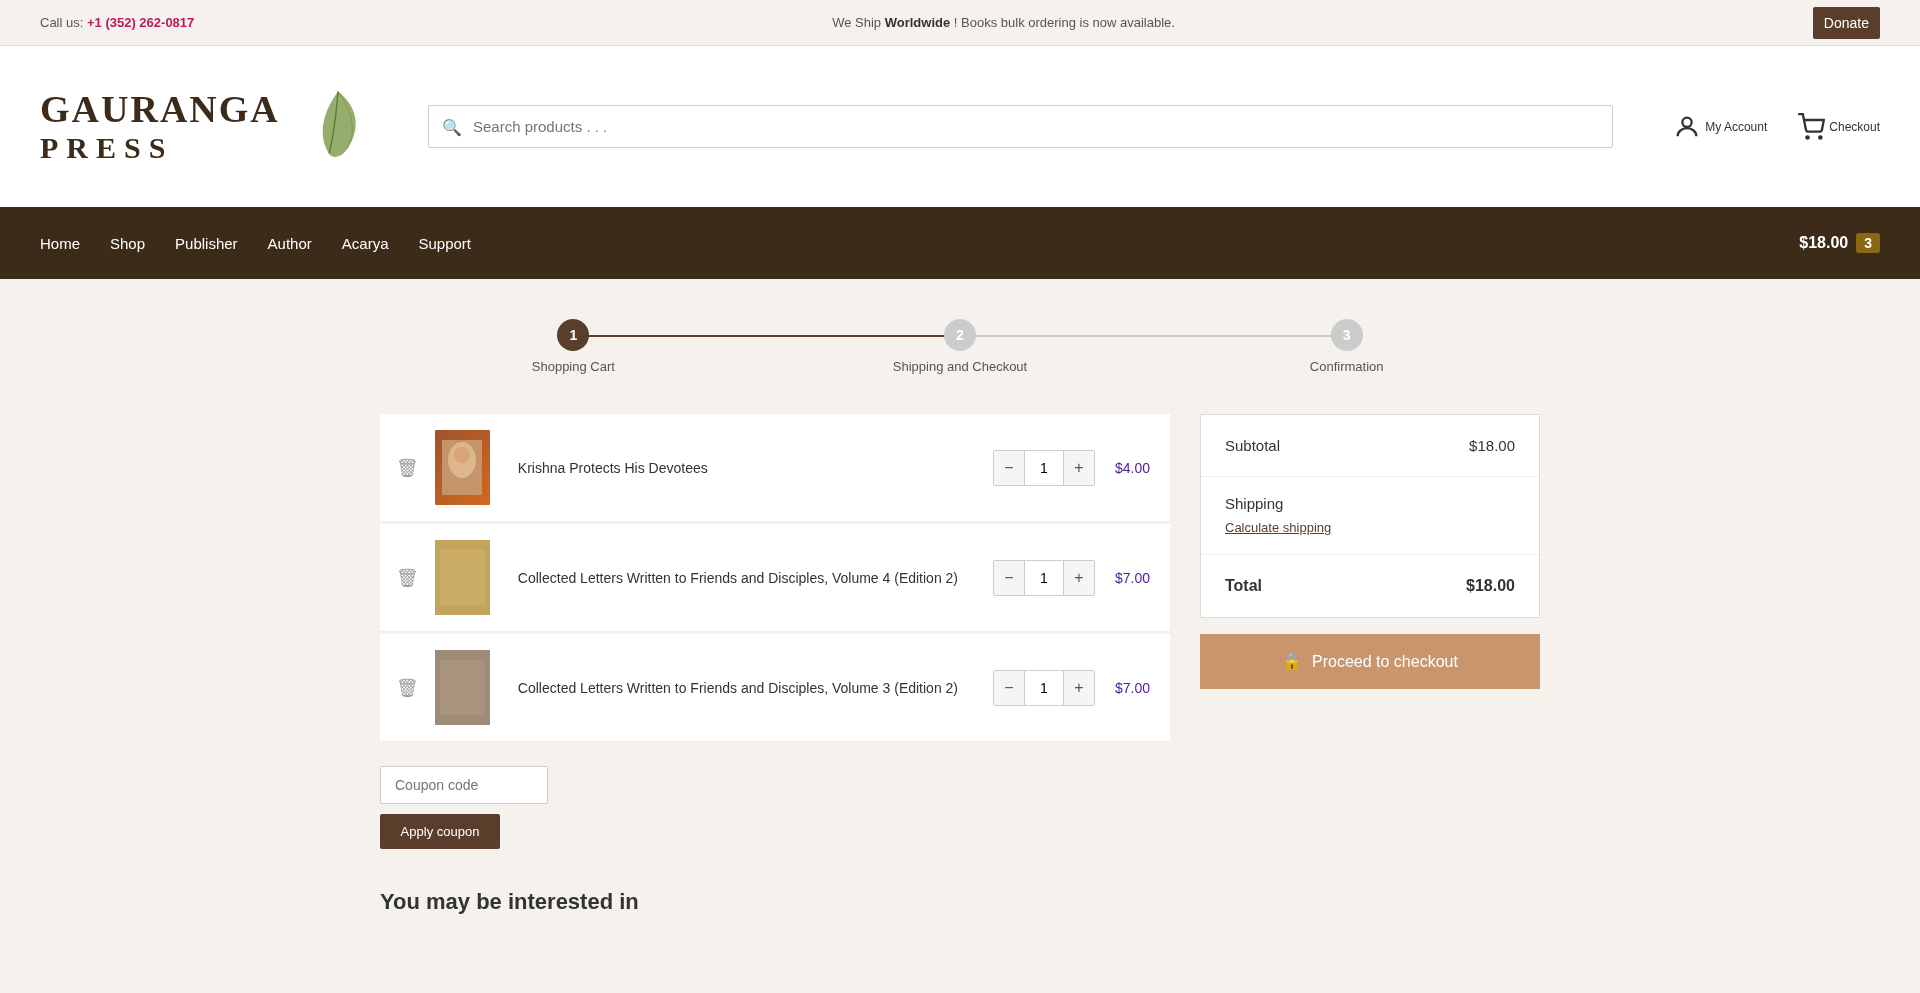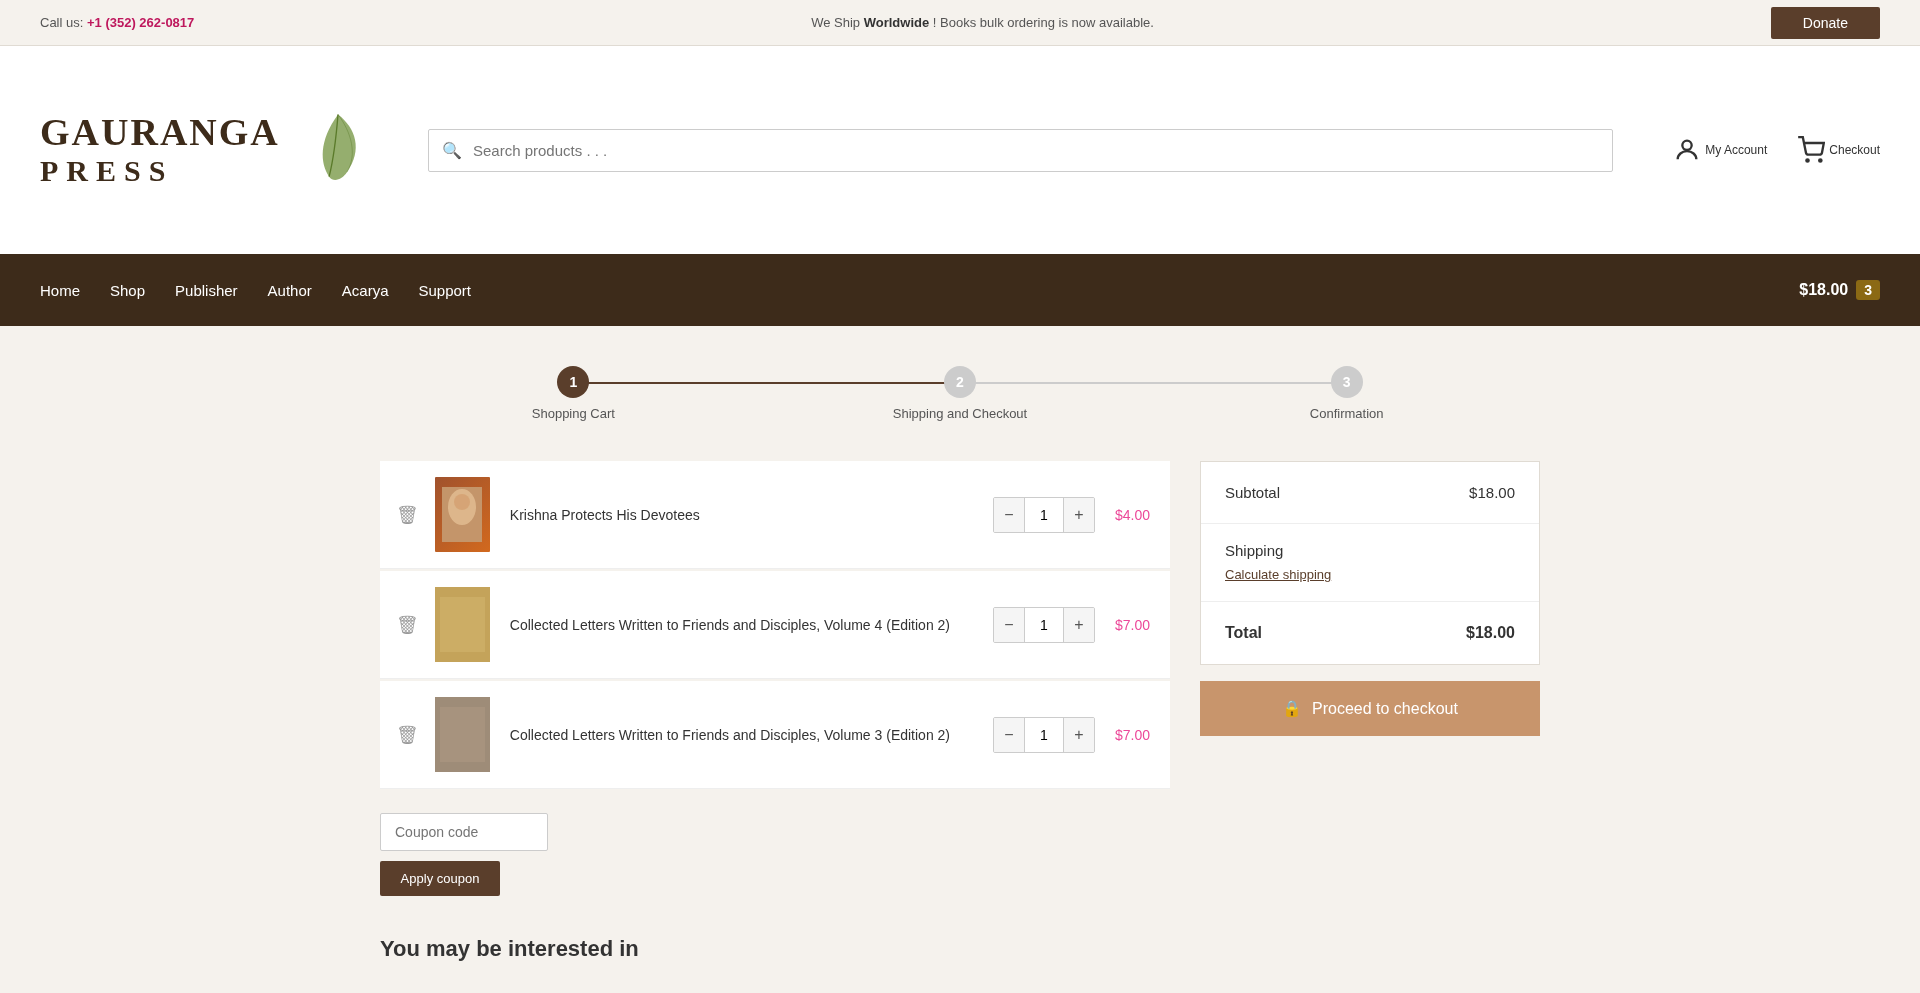--- a/index.html
+++ b/index.html
@@ -23,7 +23,7 @@
       background: #5a3e2b;
       color: #fff;
       border: none;
-      padding: 8px 32px;
+      padding: 8px 11px;
       font-size: 14px;
       cursor: pointer;
       border-radius: 2px;

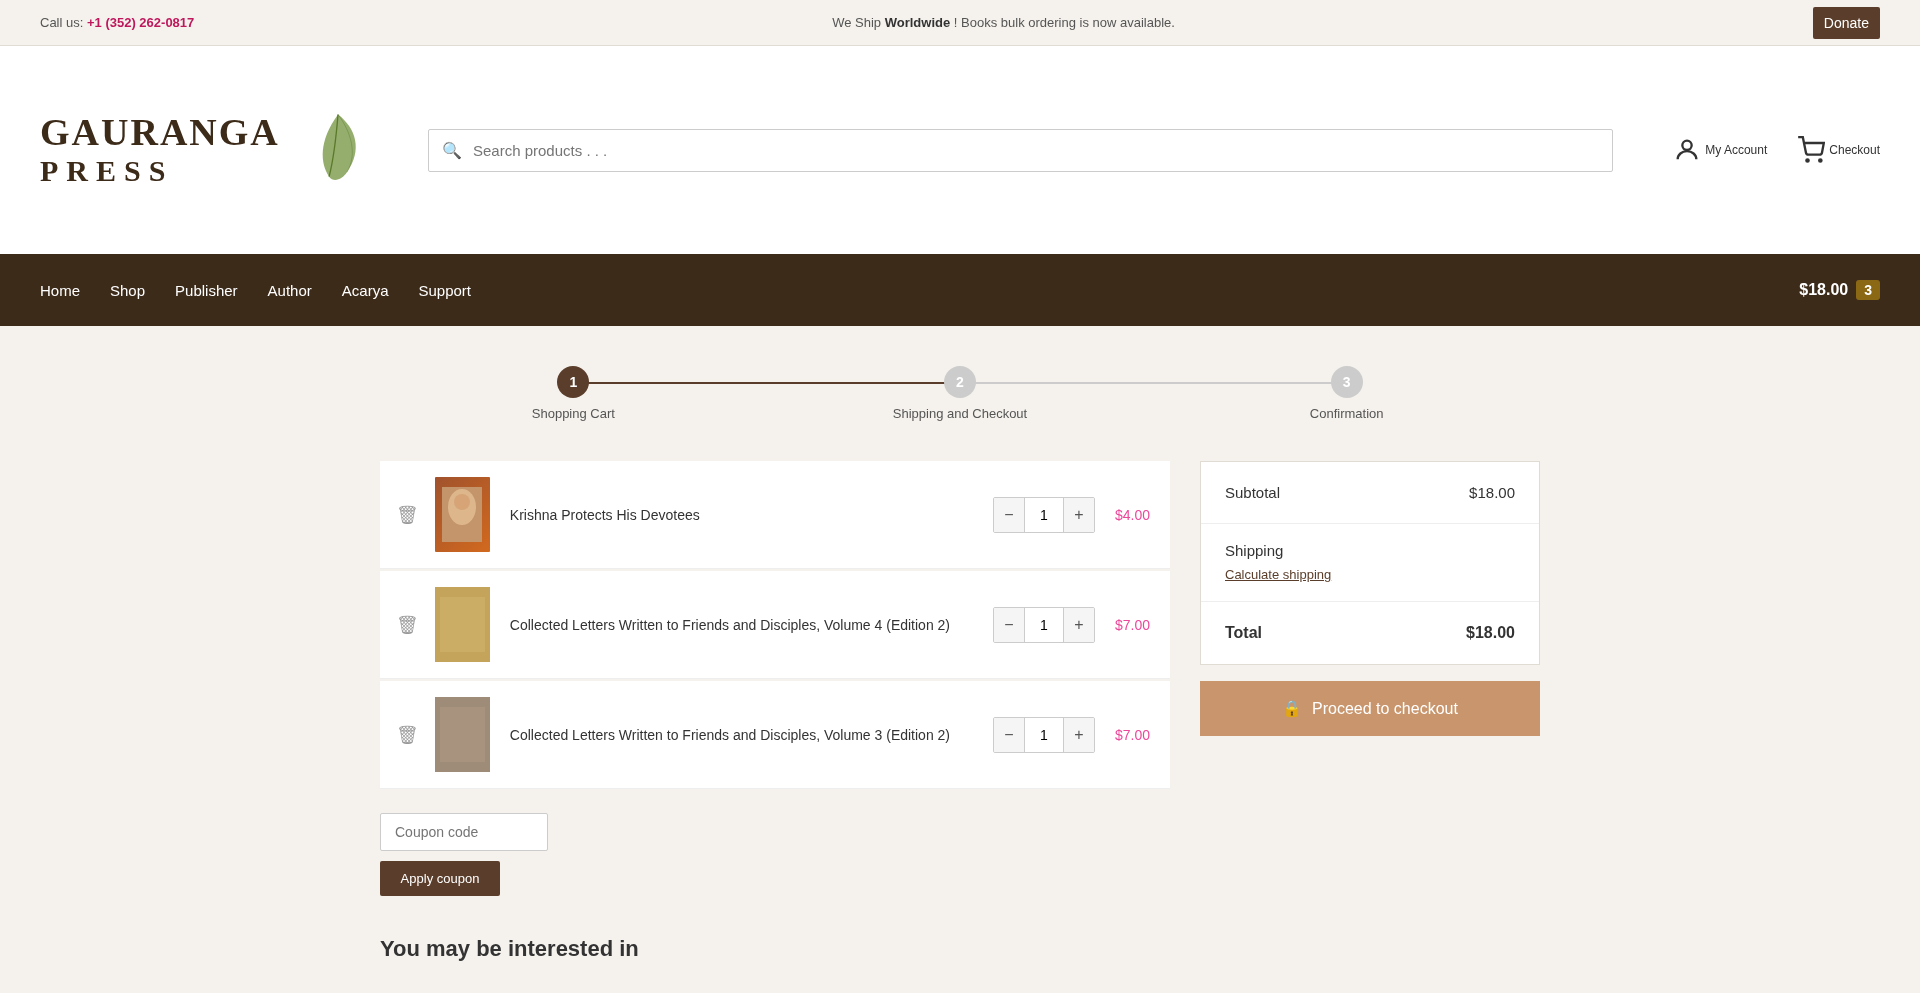--- a/index.html
+++ b/index.html
@@ -36,7 +36,7 @@
       align-items: center;
       justify-content: space-between;
       padding: 1px 40px;
-      height: 208px;
+      height: 161px;
     }
     .logo-area { display: flex; align-items: center; }
     .logo-leaf {

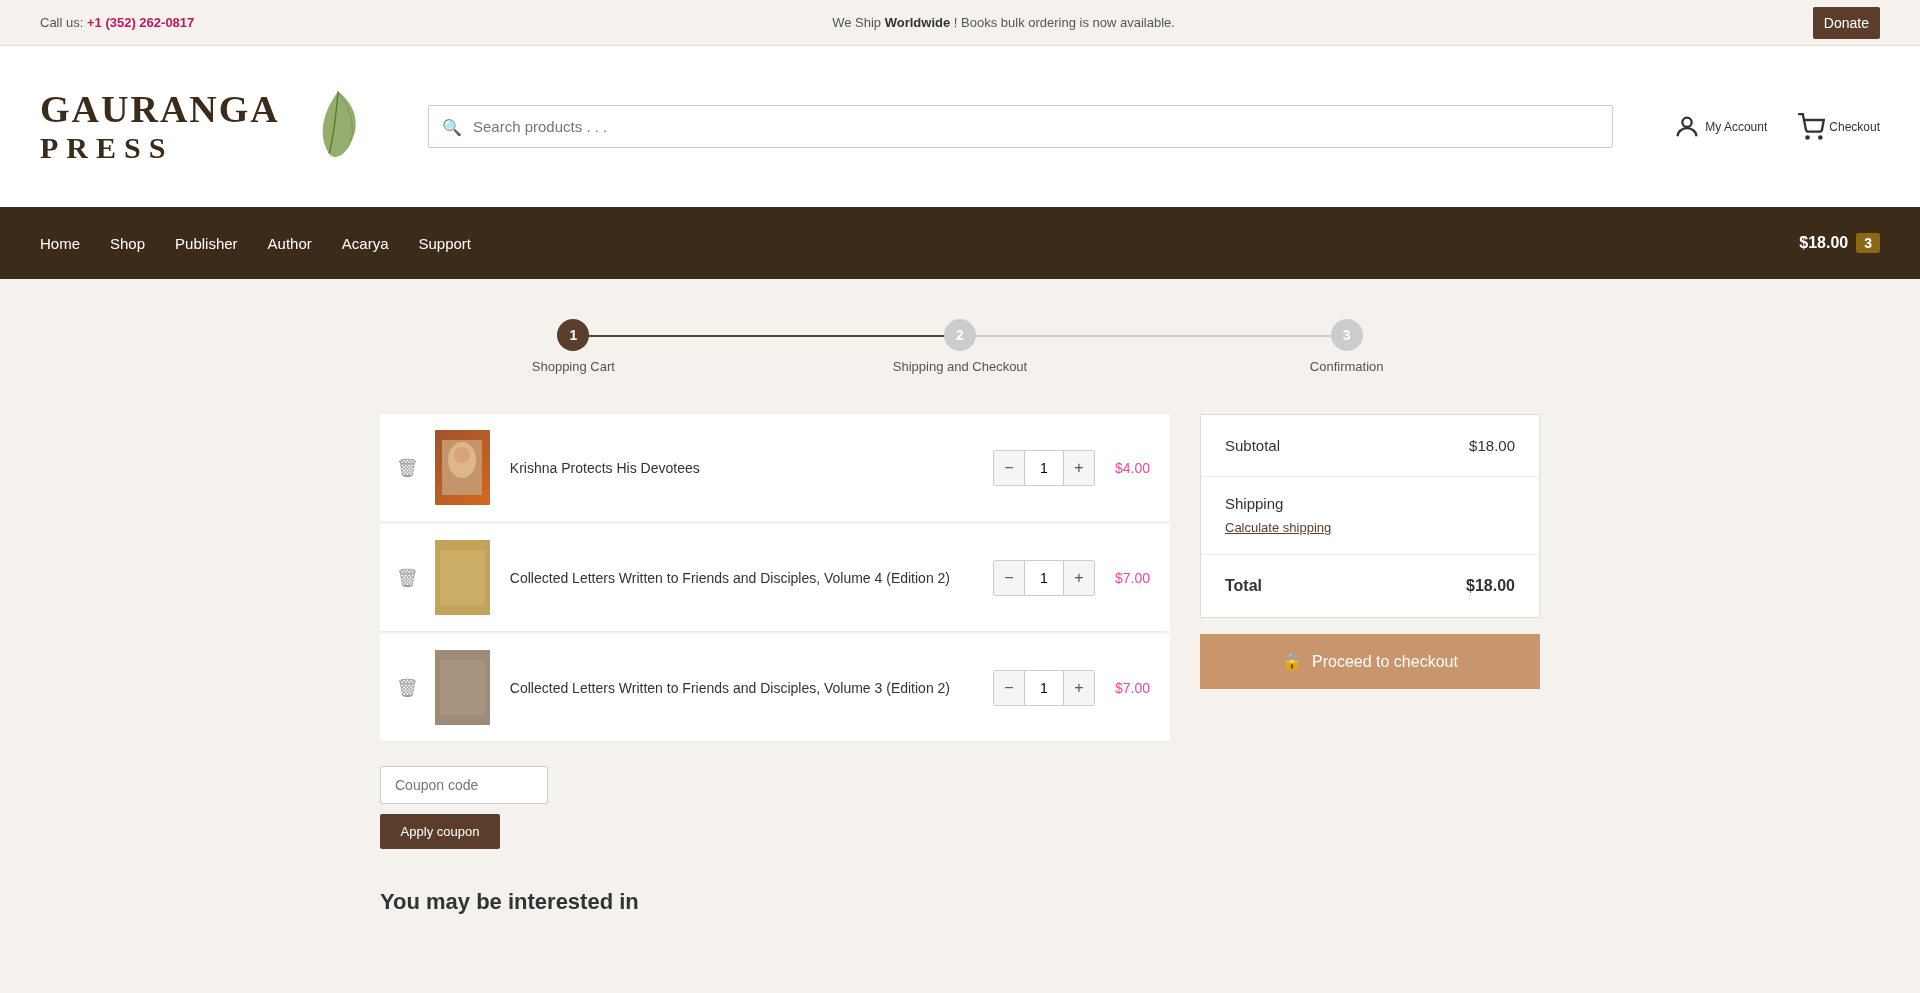--- a/index.html
+++ b/index.html
@@ -191,7 +191,7 @@
     }
     .cart-item-title {
       flex: 1;
-      padding: 0 20px;
+      padding: 0 28px;
       font-size: 14px;
       color: #333;
     }

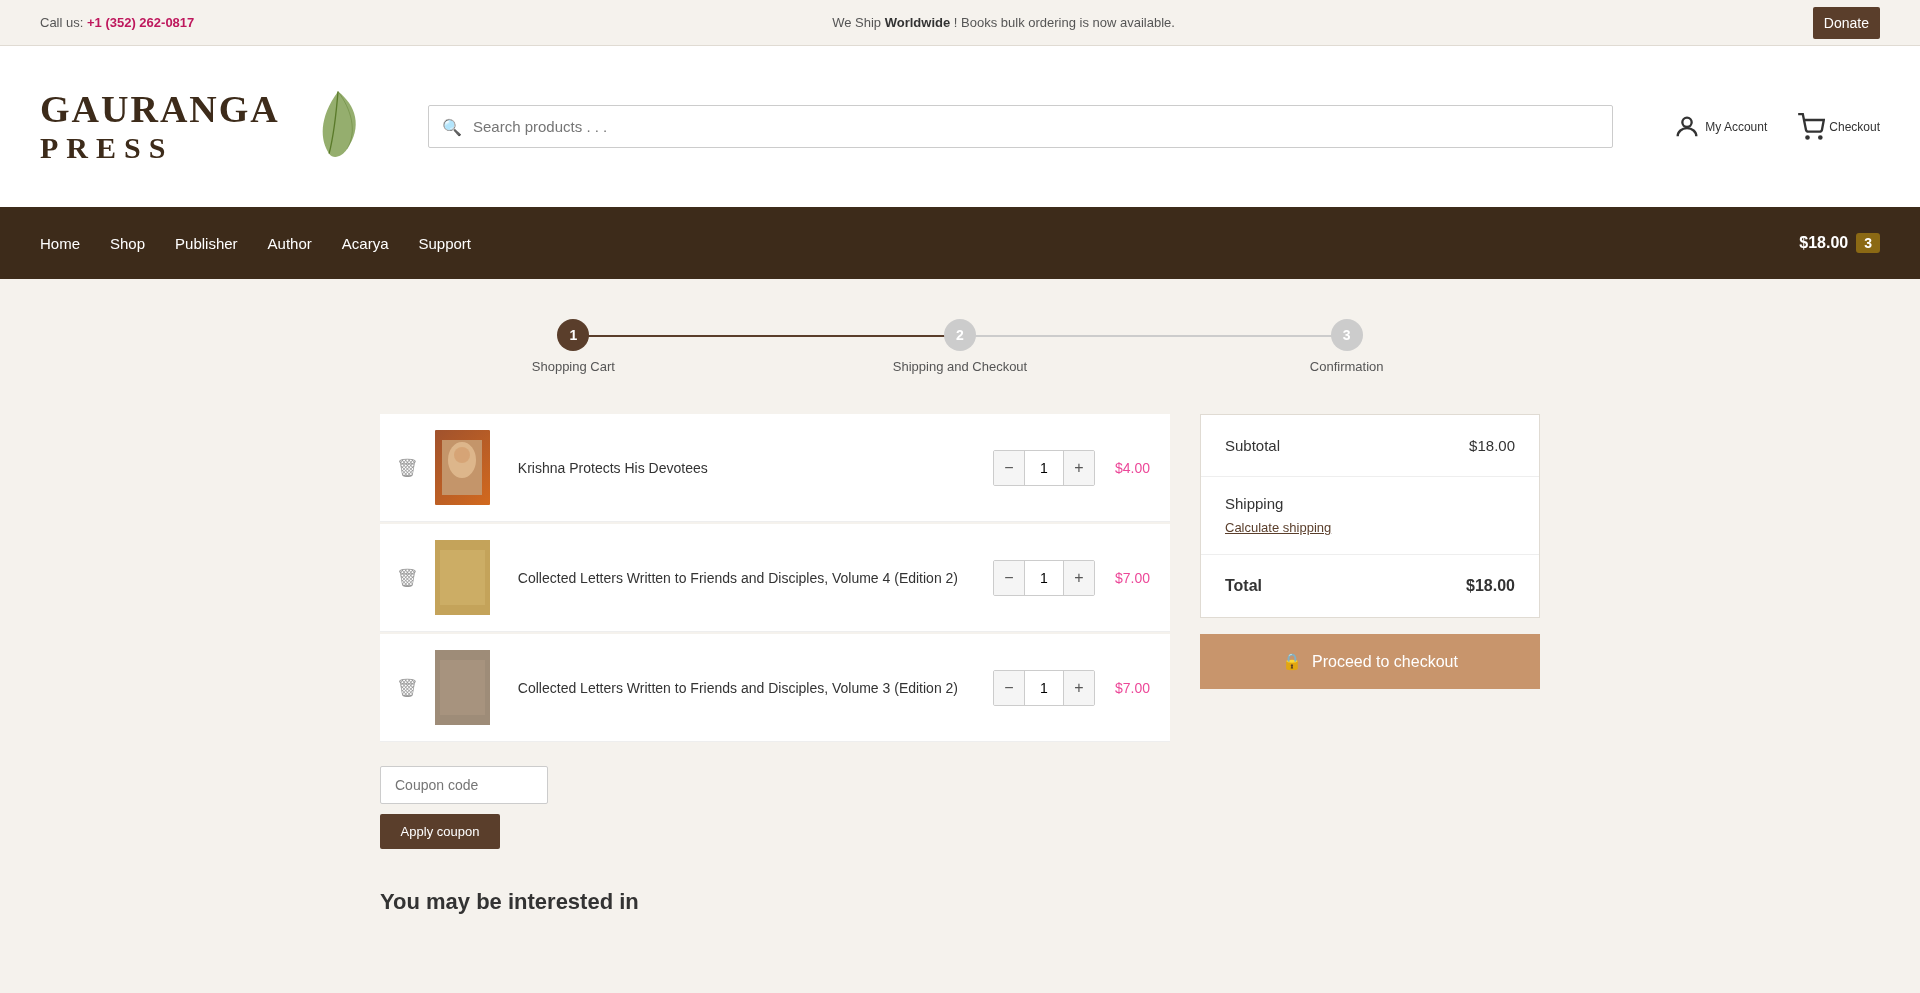--- a/index.html
+++ b/index.html
@@ -226,7 +226,7 @@
     .cart-item-price {
       padding: 0 20px;
       font-size: 14px;
-      color: #ec4899;
+      color: #4c1d95;
       min-width: 70px;
     }
 

